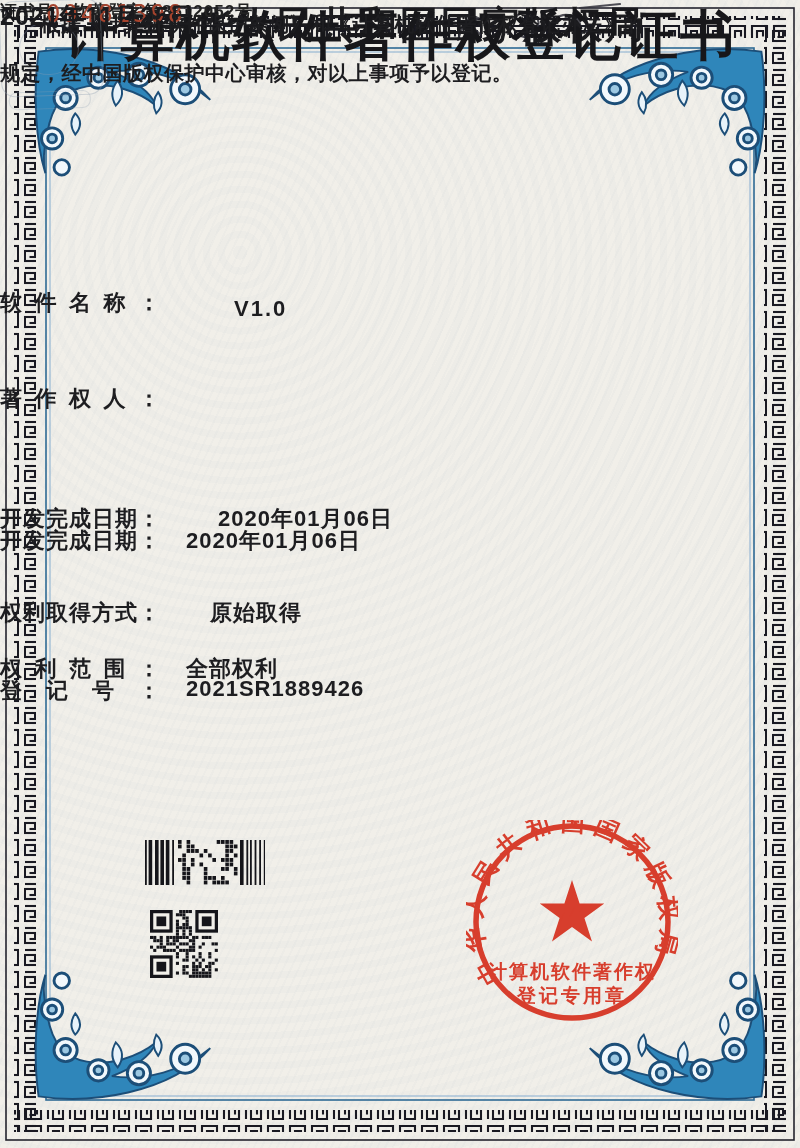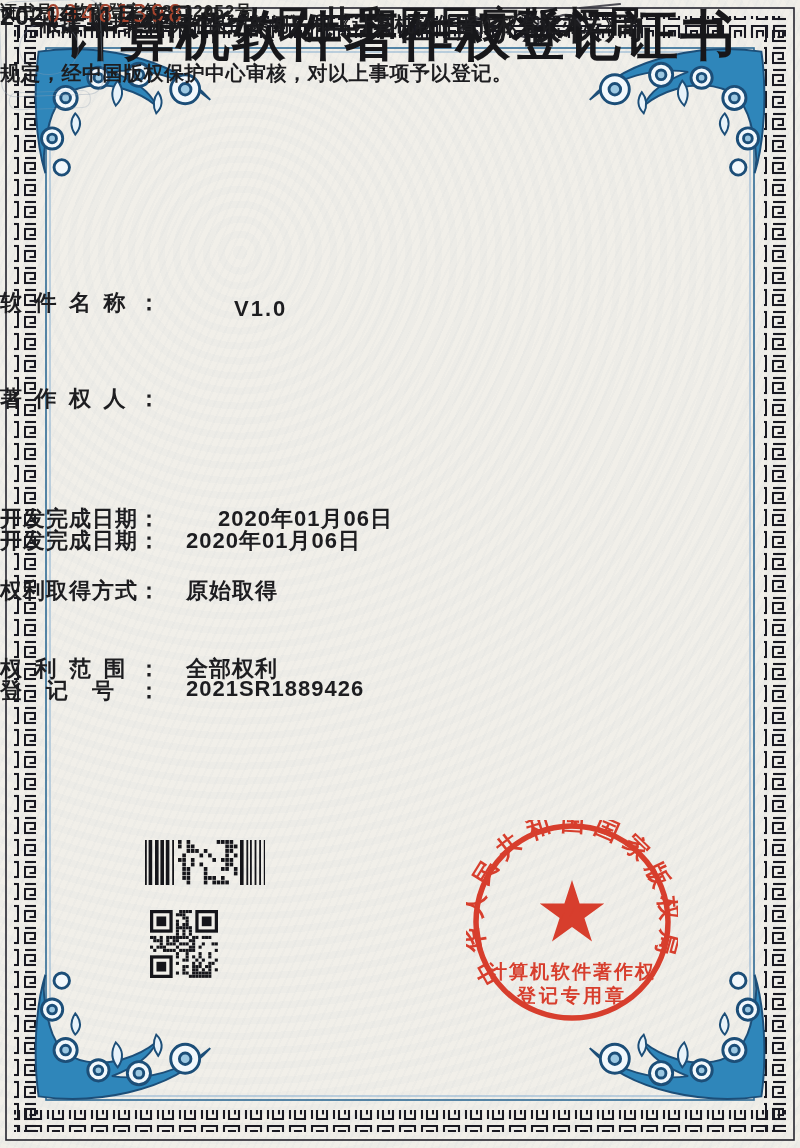--- a/index.html
+++ b/index.html
@@ -167,7 +167,7 @@
     <span class="fval">2020年01月06日</span>
   </div>
 
-  <div class="abs frow" style="top:576px;">
+  <div class="abs frow" style="top:598px;gap:24px;">
     <span class="flabel">权利取得方式：</span>
     <span class="fval">原始取得</span>
   </div>

